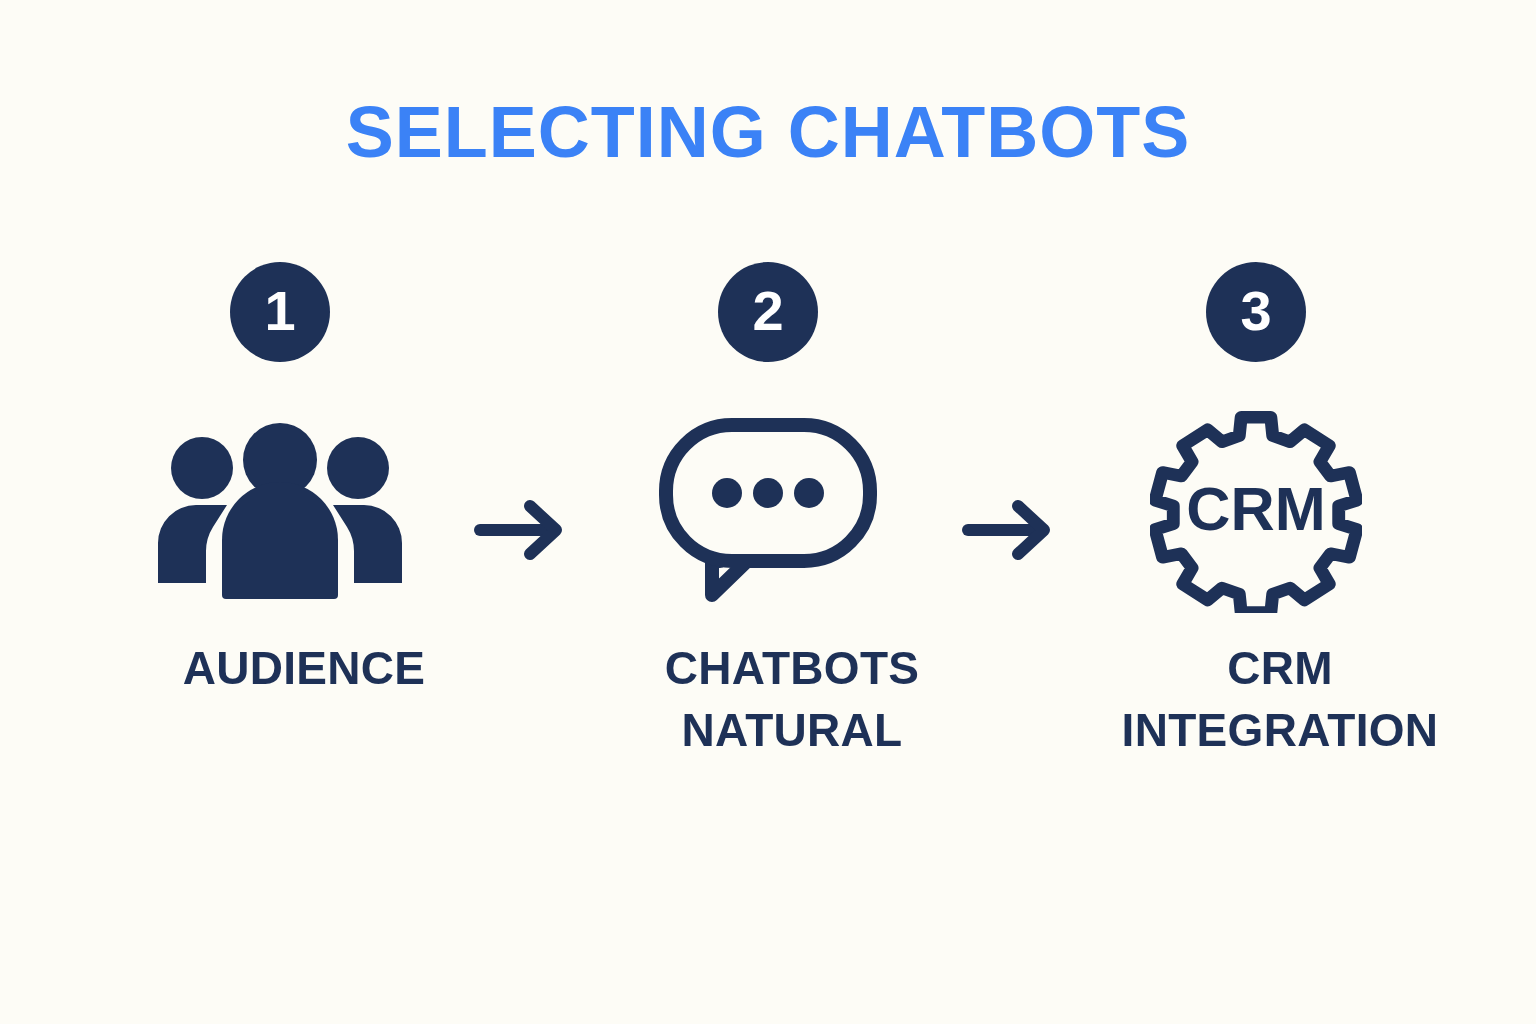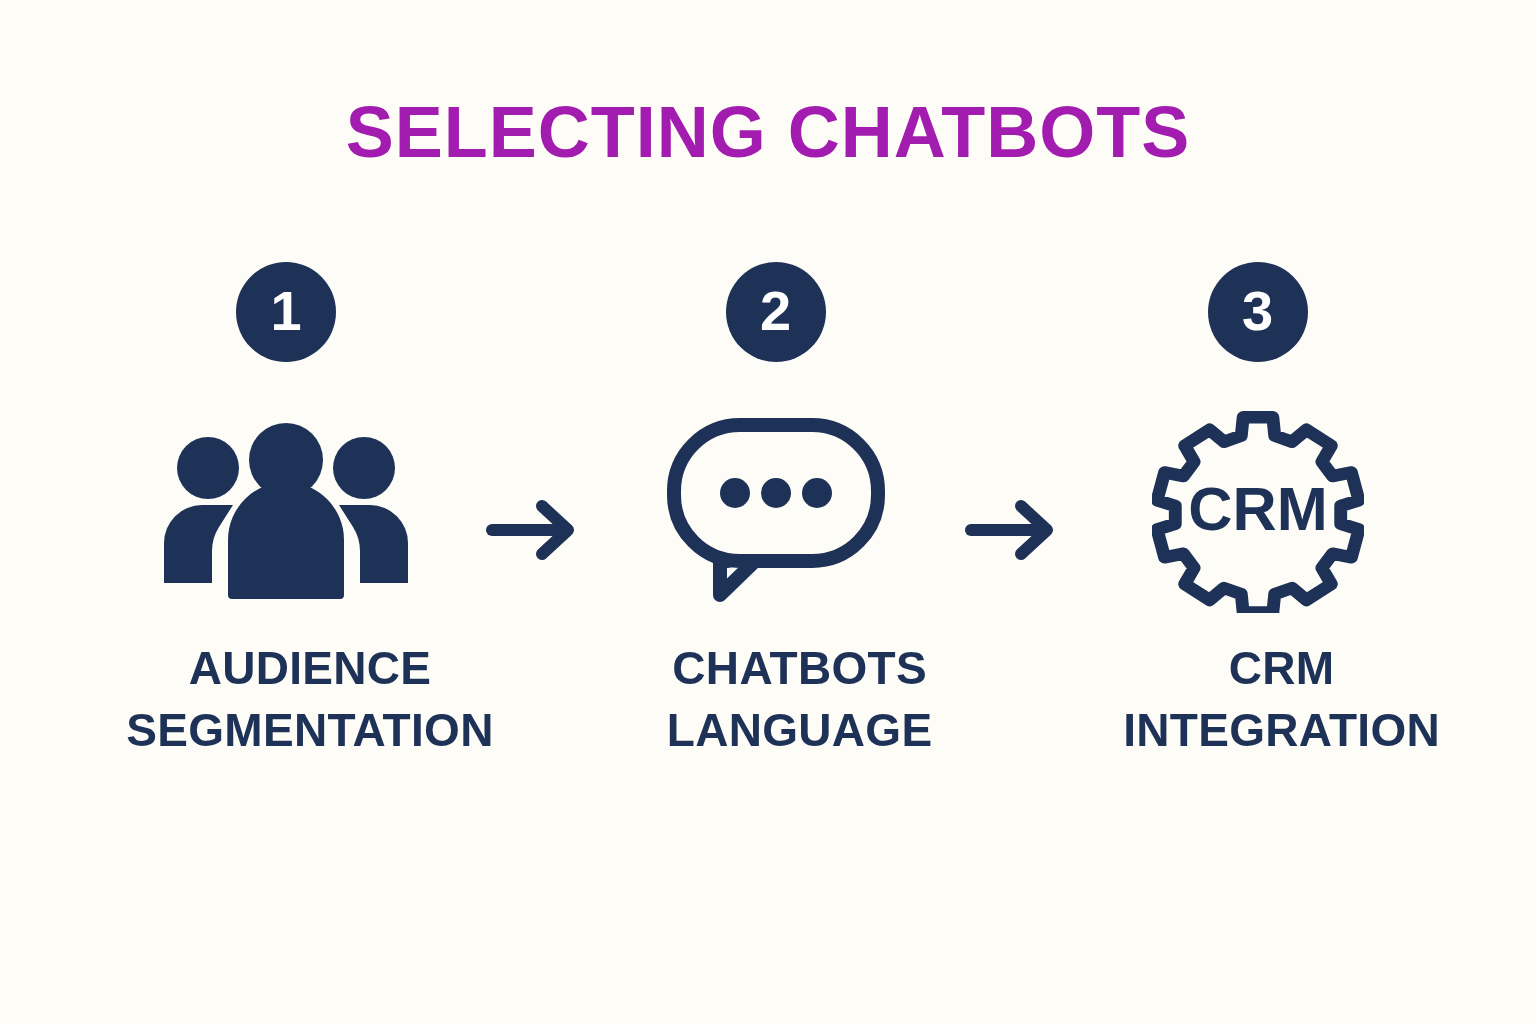--- a/index.html
+++ b/index.html
@@ -31,7 +31,7 @@
     font-size: 72px;
     font-weight: 700;
     letter-spacing: 1px;
-    color: #a21caf;
+    color: #3b82f6;
     line-height: 1.0;
     white-space: nowrap;
   }

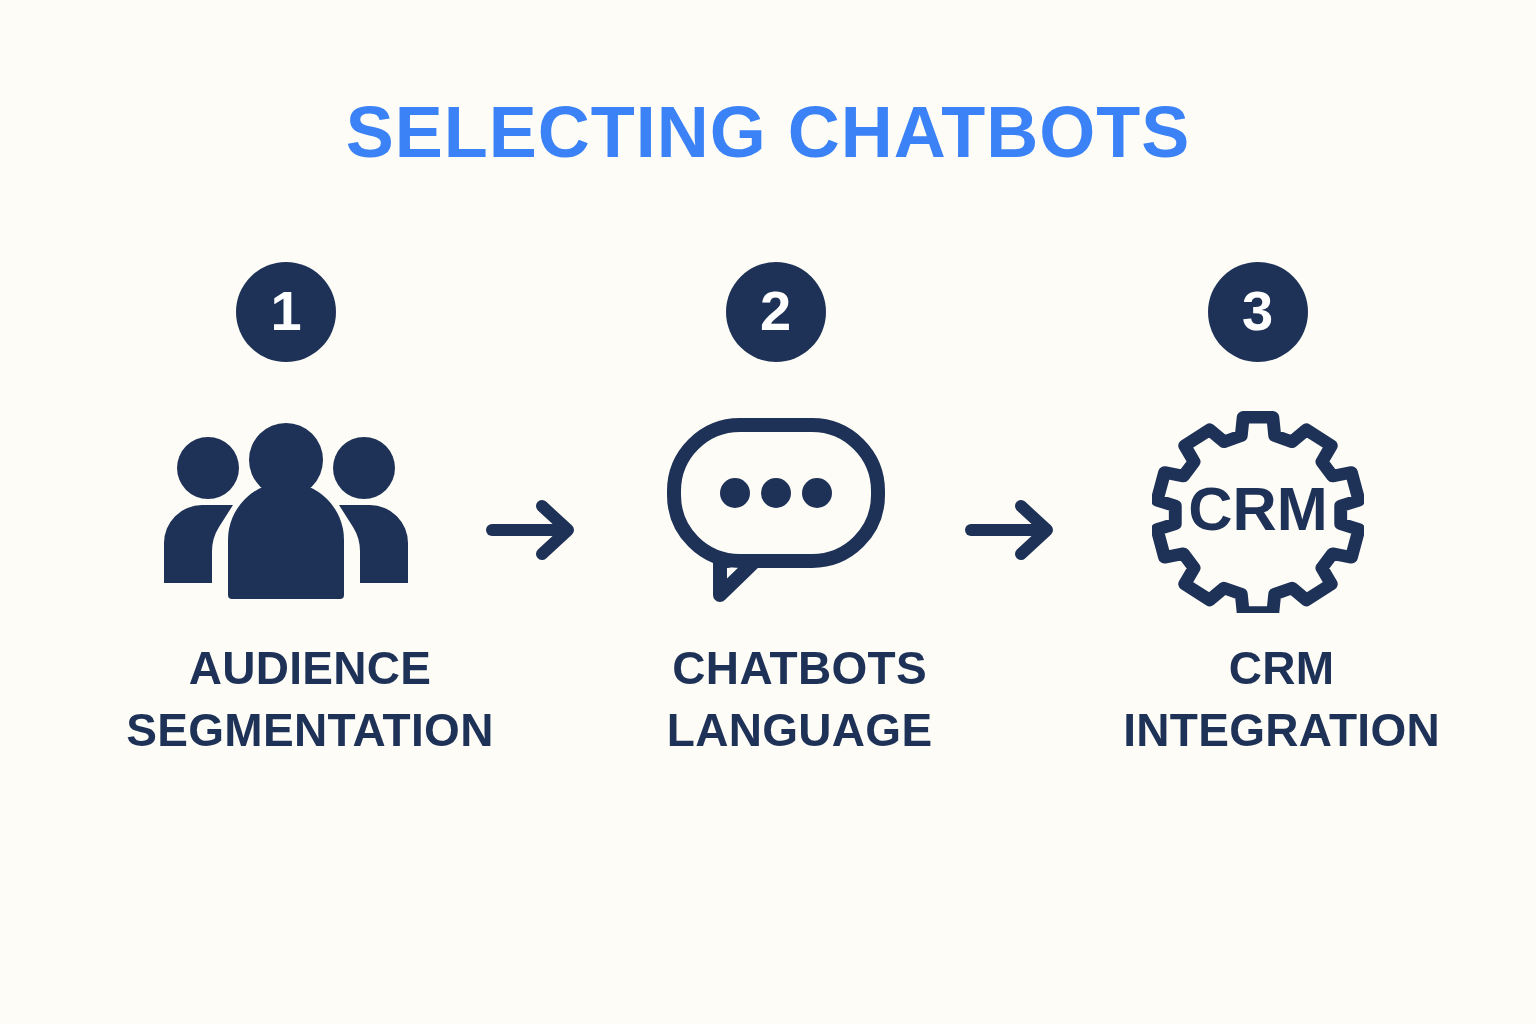--- a/index.html
+++ b/index.html
@@ -130,7 +130,6 @@
 
       <div class="label">
         <span class="line">AUDIENCE</span>
-        <span class="line">SEGMENTATION</span>
       </div>
     </div>
 

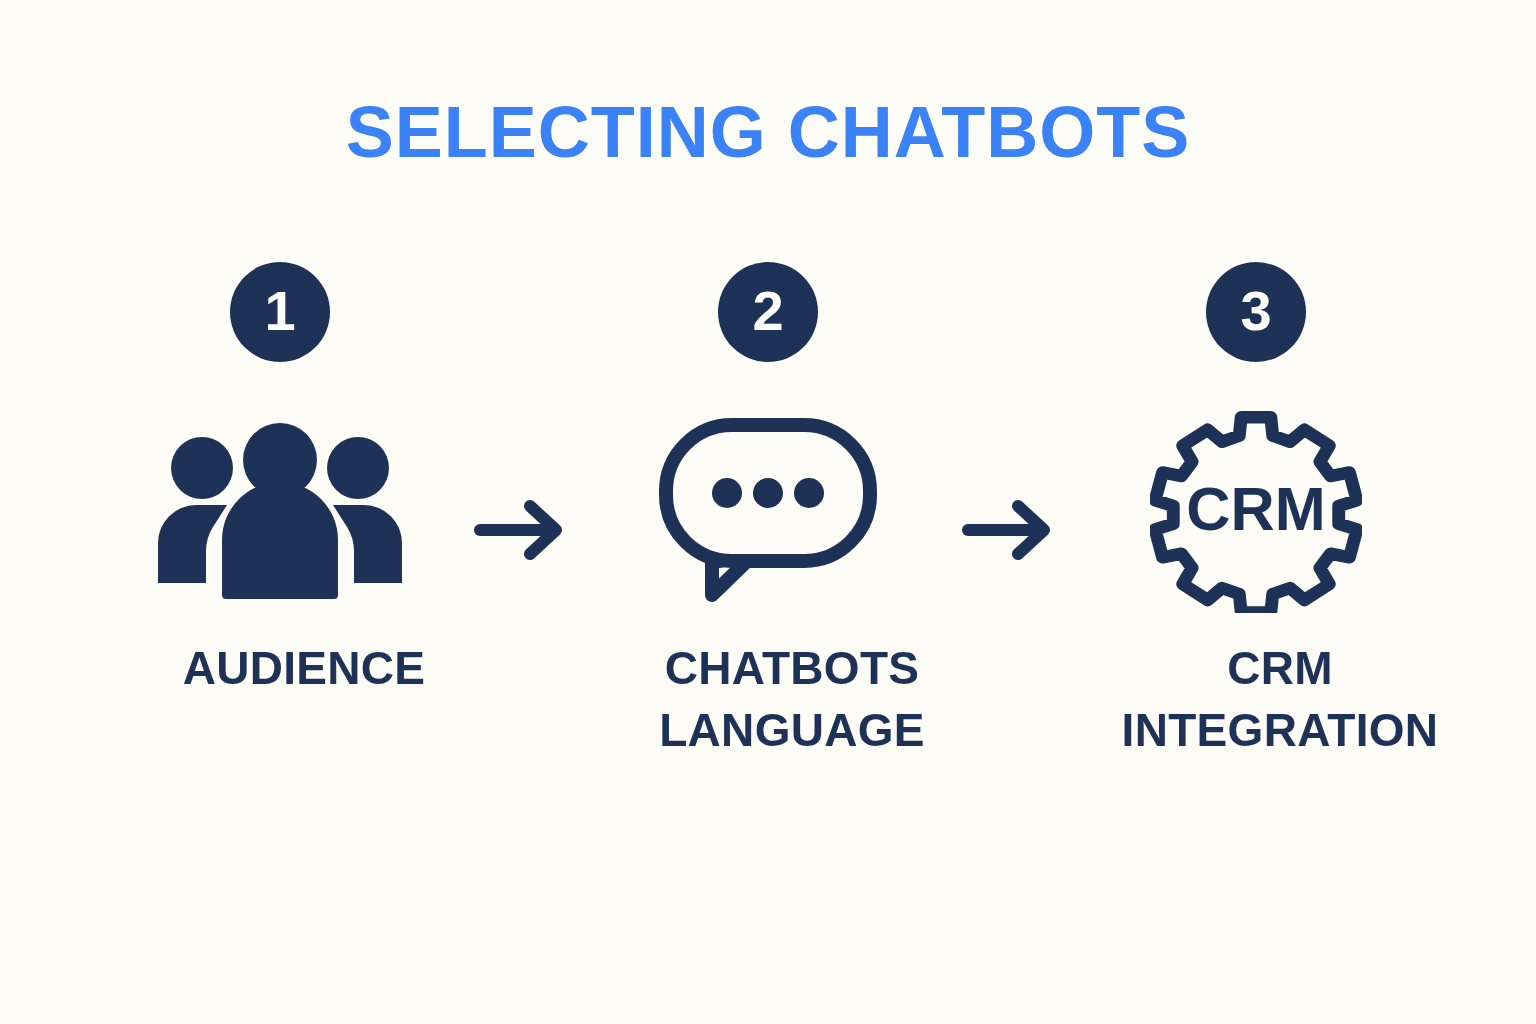--- a/index.html
+++ b/index.html
@@ -157,7 +157,7 @@
 
       <div class="label">
         <span class="line">CHATBOTS</span>
-        <span class="line">LANGUAGE</span>
+        <span class="line">NATURAL</span>
       </div>
     </div>
 

